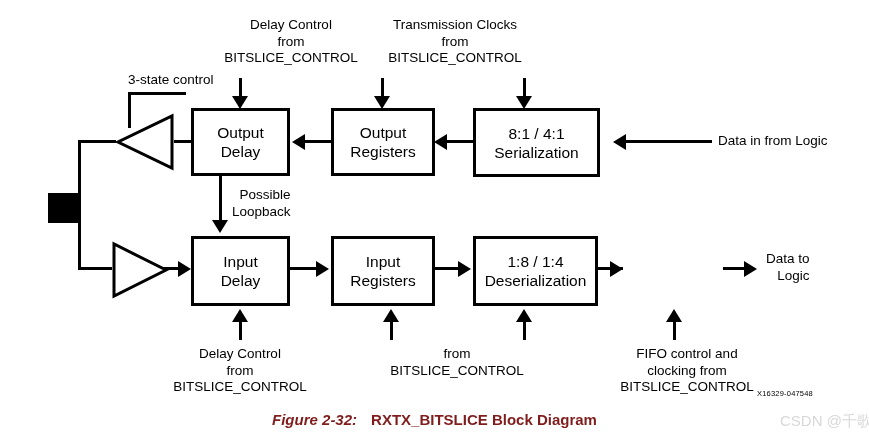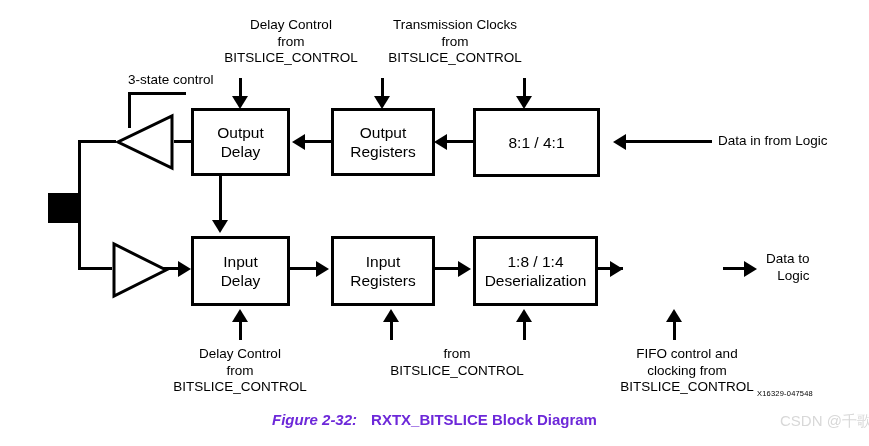--- a/index.html
+++ b/index.html
@@ -139,6 +139,7 @@
 
   <div class="blk" style="left:473px; top:108px; width:127px; height:69px;">
     <span class="l1">8:1 / 4:1</span>
+    <span class="l2">Serialization</span>
   </div>
 
   <div class="hline" style="left:447px; top:140px; width:26px;"></div>

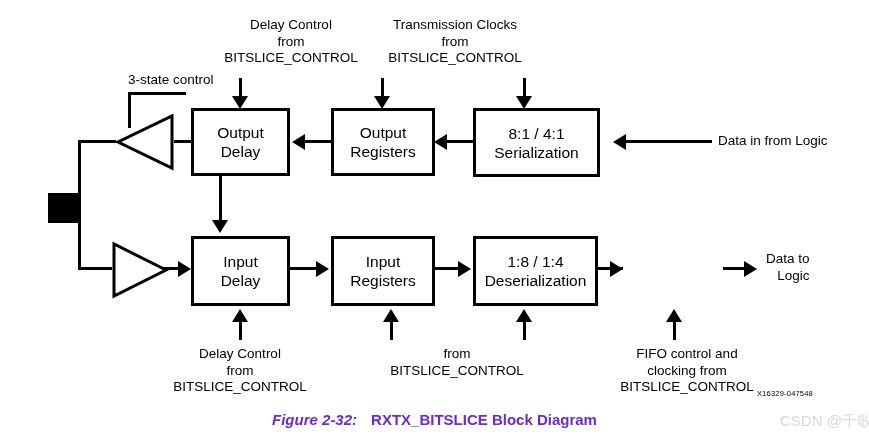--- a/index.html
+++ b/index.html
@@ -175,6 +175,10 @@
 
   <div class="vline" style="left:219px; top:176px; height:46px;"></div>
   <div class="arr down" style="left:212px; top:220px;"></div>
+  <div class="lbl left" style="left:232px; top:187px;">
+    <div>Possible</div>
+    <div>Loopback</div>
+  </div>
 
   <div class="blk" style="left:191px; top:236px; width:99px; height:70px;">
     <span class="l1">Input</span>

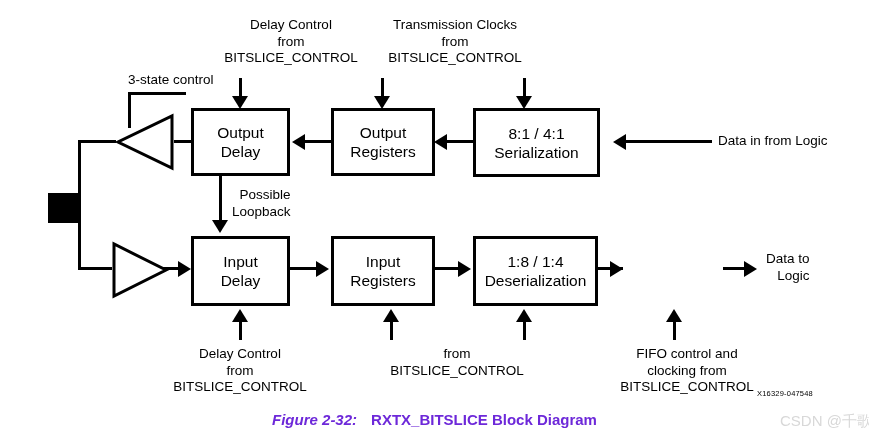--- a/index.html
+++ b/index.html
@@ -71,7 +71,7 @@
     left: 0; right: 0;
     text-align: center;
     font-size: 15px;
-    color: #6d28d9;
+    color: #7f1d1d;
     z-index: 5;
   }
   #caption .fig {

